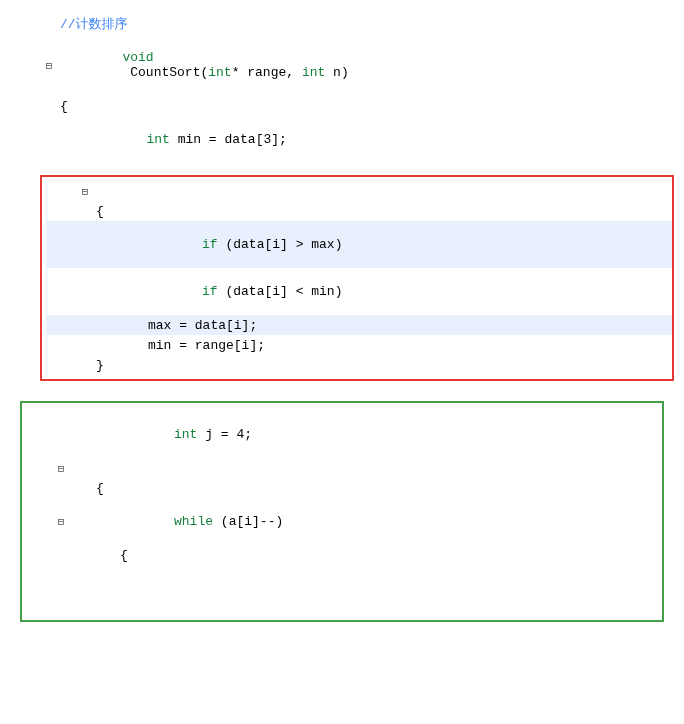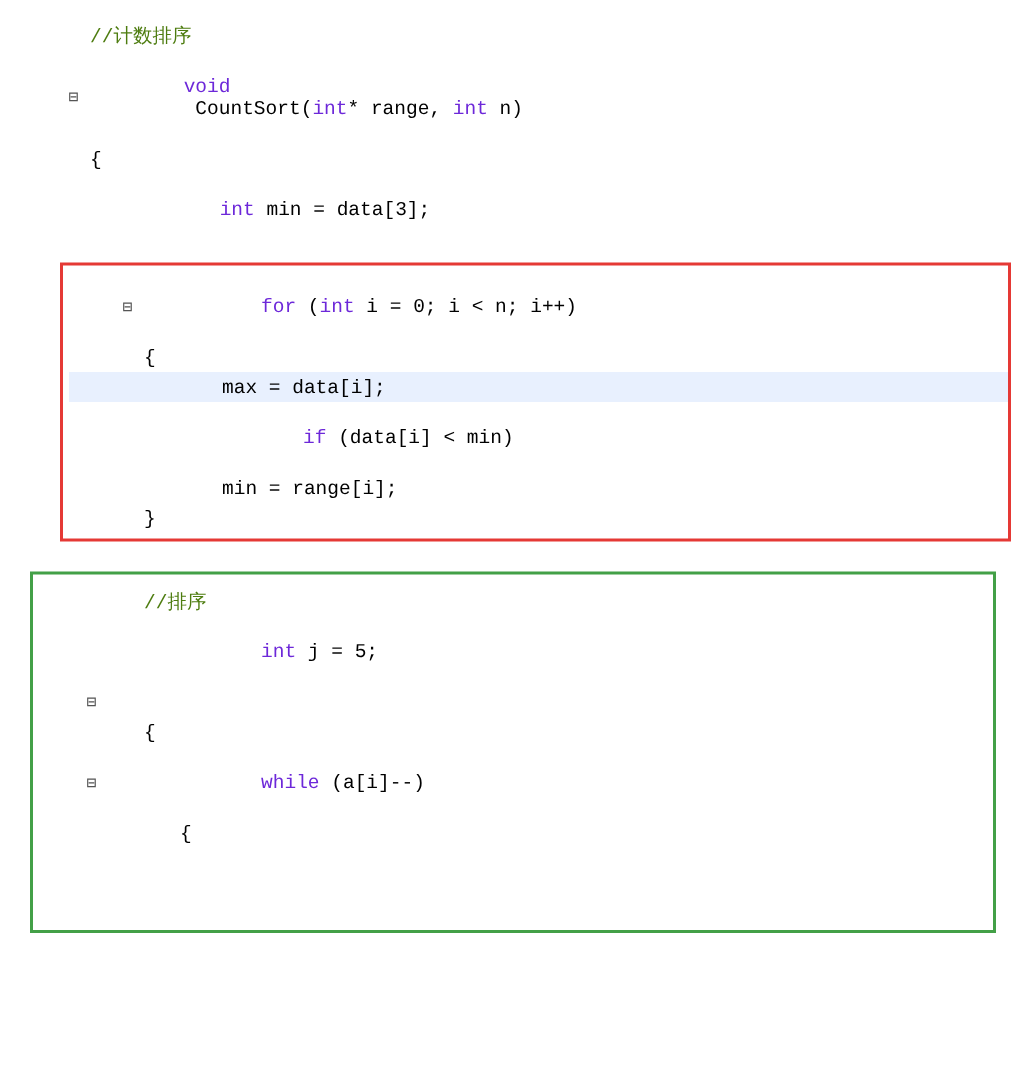--- a/index.html
+++ b/index.html
@@ -81,7 +81,7 @@
 
     
     .kw { color: #6d28d9; font-weight: normal; }
-    .cm { color: #4d7c0f; }
+    .cm { color: #3b82f6; }
 
     .separator {
       height: 12px;

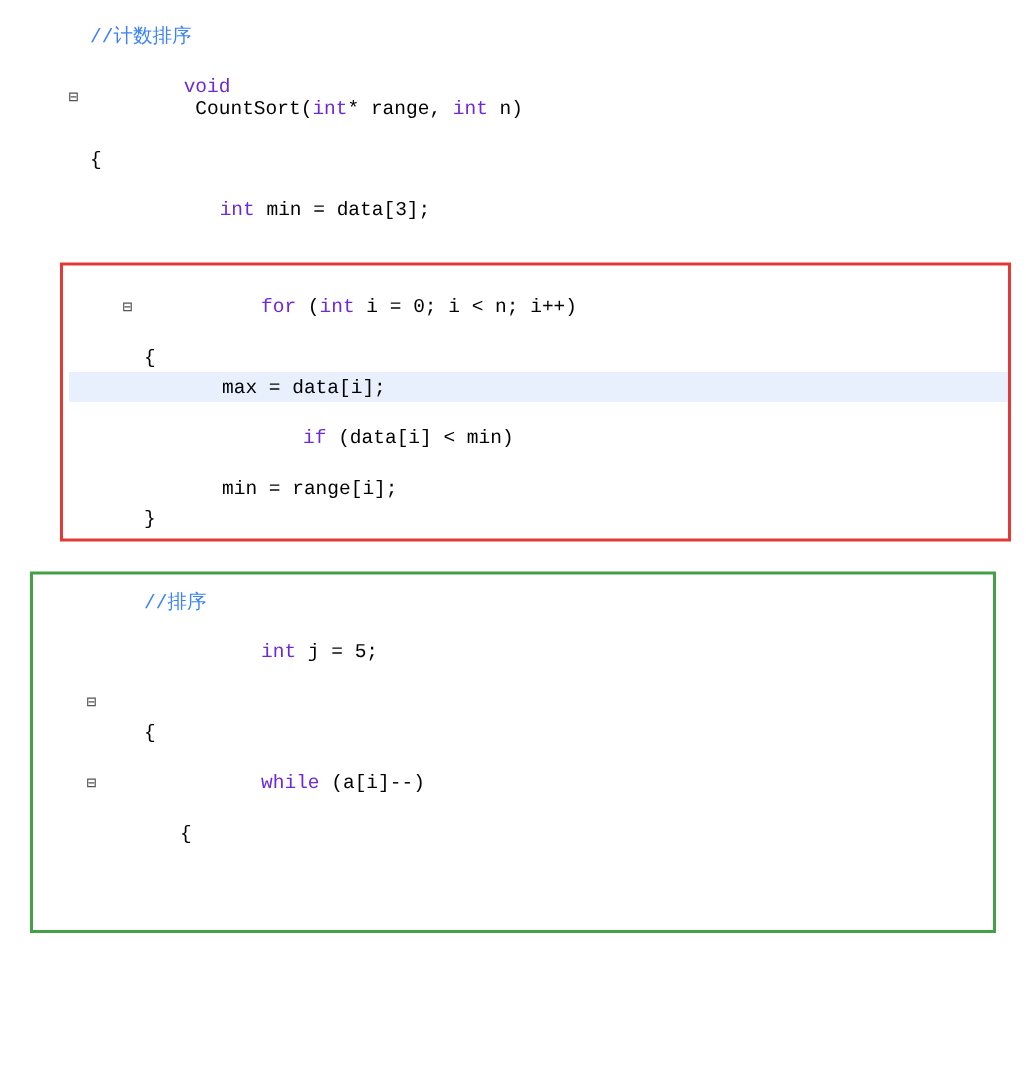--- a/index.html
+++ b/index.html
@@ -80,7 +80,7 @@
     }
 
     
-    .kw { color: #6d28d9; font-weight: normal; }
+    .kw { color: #15803d; font-weight: normal; }
     .cm { color: #3b82f6; }
 
     .separator {

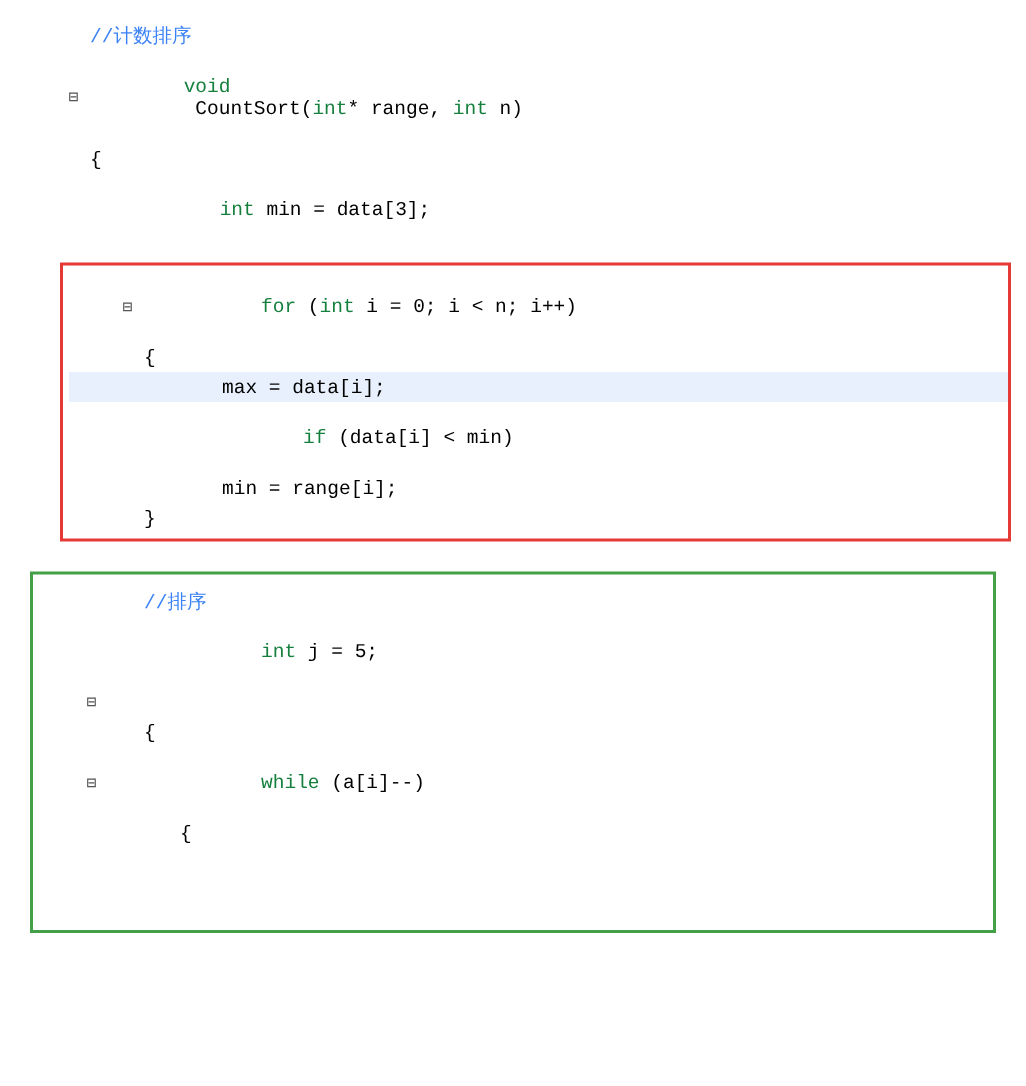--- a/index.html
+++ b/index.html
@@ -137,9 +137,6 @@
       <div class="line">
         <div class="gutter"></div>
         <div class="collapse-btn">⊟</div>
-        <div class="code-text">
-          <span class="kw">for</span><span> (</span><span class="kw">int</span><span> i = 0; i &lt; n; i++)</span>
-        </div>
       </div>
 
       <div class="line">

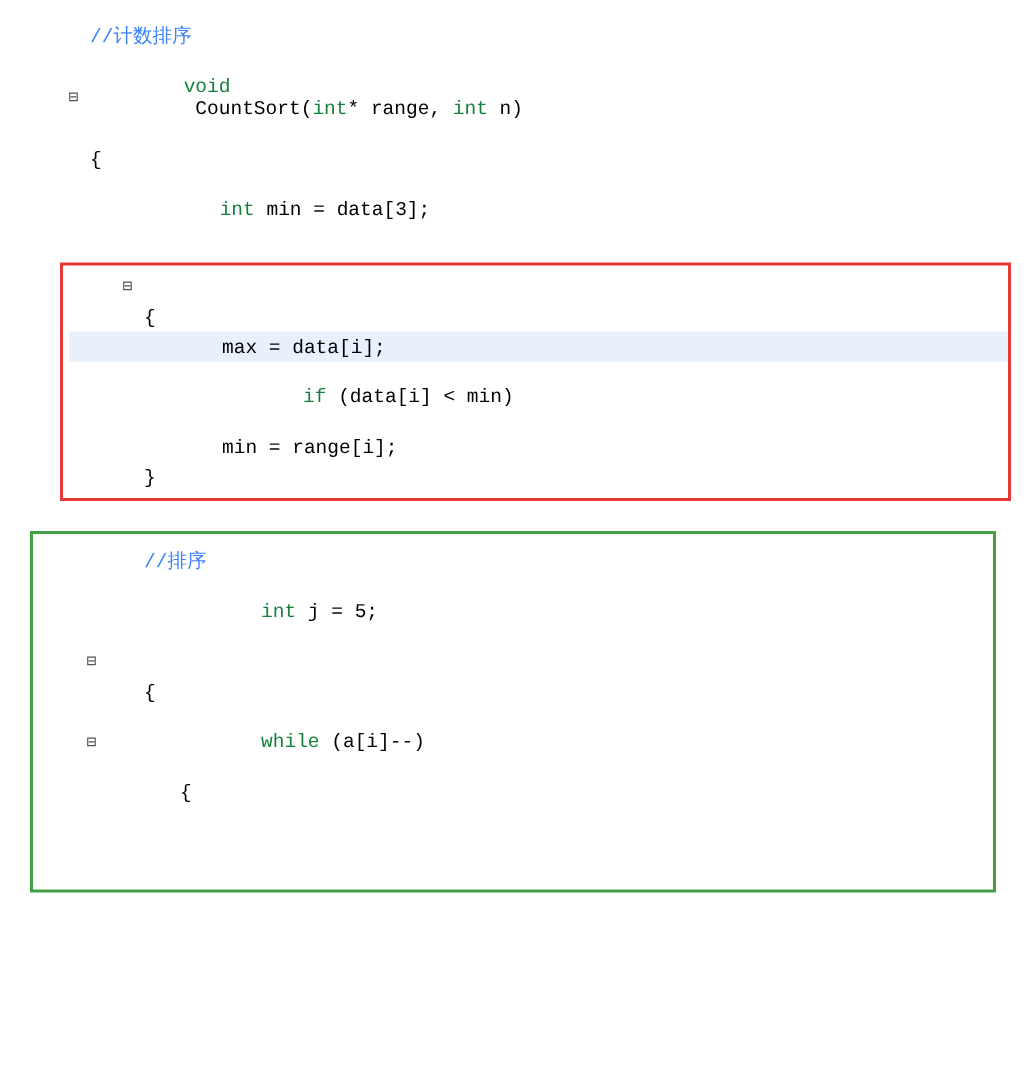--- a/index.html
+++ b/index.html
@@ -145,6 +145,13 @@
         <div class="code-text" style="padding-left:4px">{</div>
       </div>
 
+      <div class="line hlbg">
+        <div class="gutter"></div>
+        <div class="collapse-btn"></div>
+        <div class="code-text" style="padding-left:32px">
+          <span class="kw">if</span><span> (data[i] &gt; max)</span>
+        </div>
+      </div>
 
       <div class="line hlbg">
         <div class="gutter"></div>

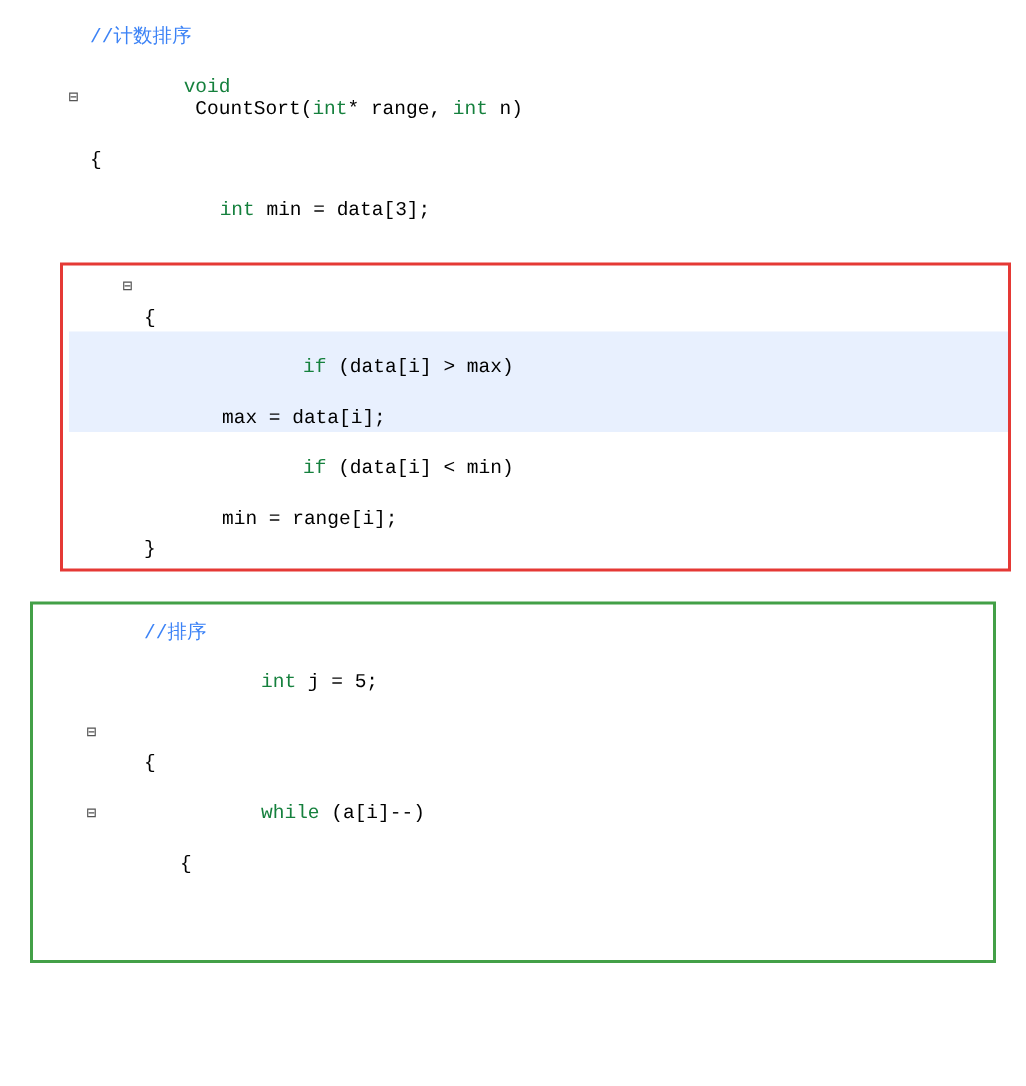--- a/index.html
+++ b/index.html
@@ -153,18 +153,18 @@
         </div>
       </div>
 
-      <div class="line hlbg">
-        <div class="gutter"></div>
-        <div class="collapse-btn"></div>
-        <div class="code-text" style="padding-left:56px">max = data[i];</div>
-      </div>
-
       <div class="line">
         <div class="gutter"></div>
         <div class="collapse-btn"></div>
         <div class="code-text" style="padding-left:32px">
           <span class="kw">if</span><span> (data[i] &lt; min)</span>
         </div>
+      </div>
+
+      <div class="line hlbg">
+        <div class="gutter"></div>
+        <div class="collapse-btn"></div>
+        <div class="code-text" style="padding-left:56px">max = data[i];</div>
       </div>
 
       <div class="line">

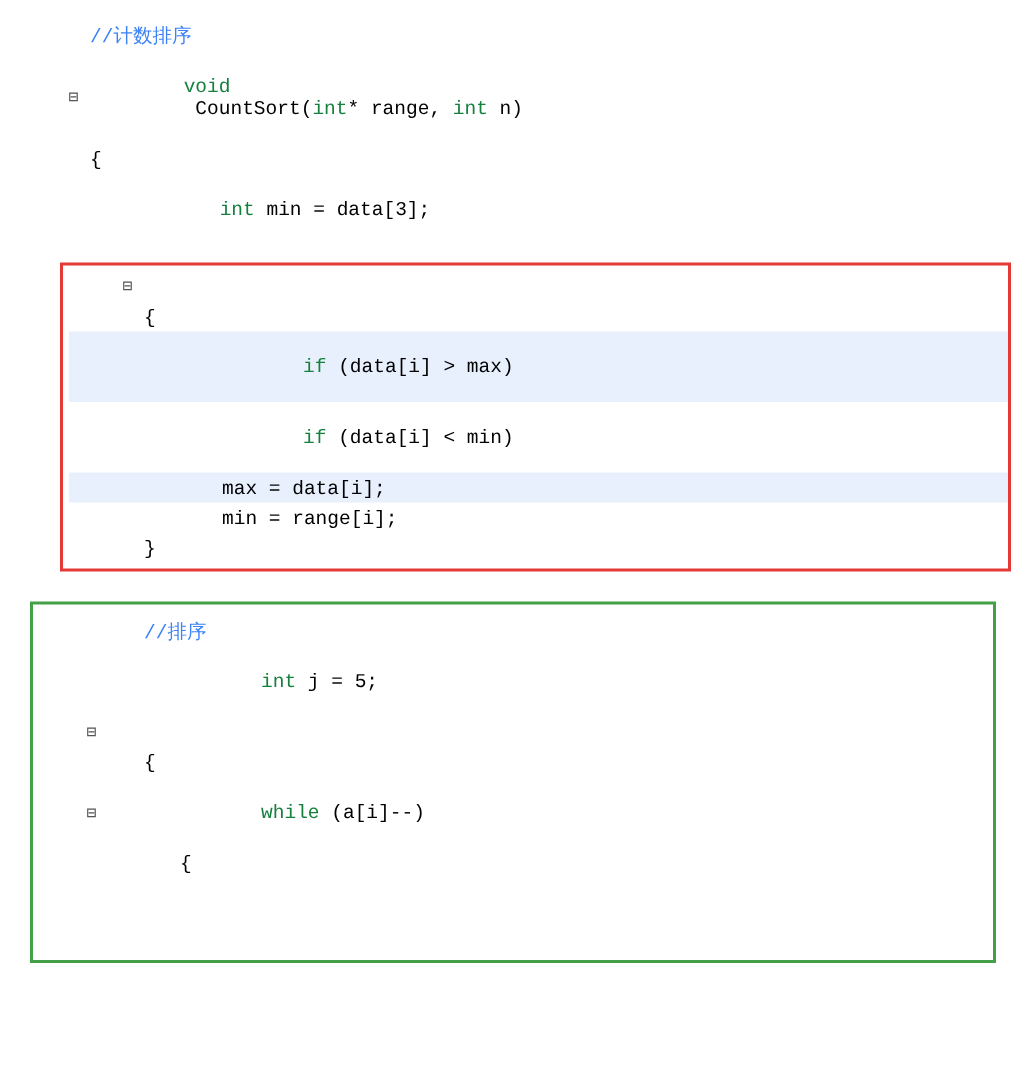--- a/index.html
+++ b/index.html
@@ -187,11 +187,6 @@
   <div class="green-box">
     <div style="position:relative; padding: 4px 0;">
 
-      <div class="line">
-        <div class="gutter"></div>
-        <div class="collapse-btn"></div>
-        <div class="code-text cm" style="padding-left:28px">//排序</div>
-      </div>
 
       <div class="line">
         <div class="gutter"></div>

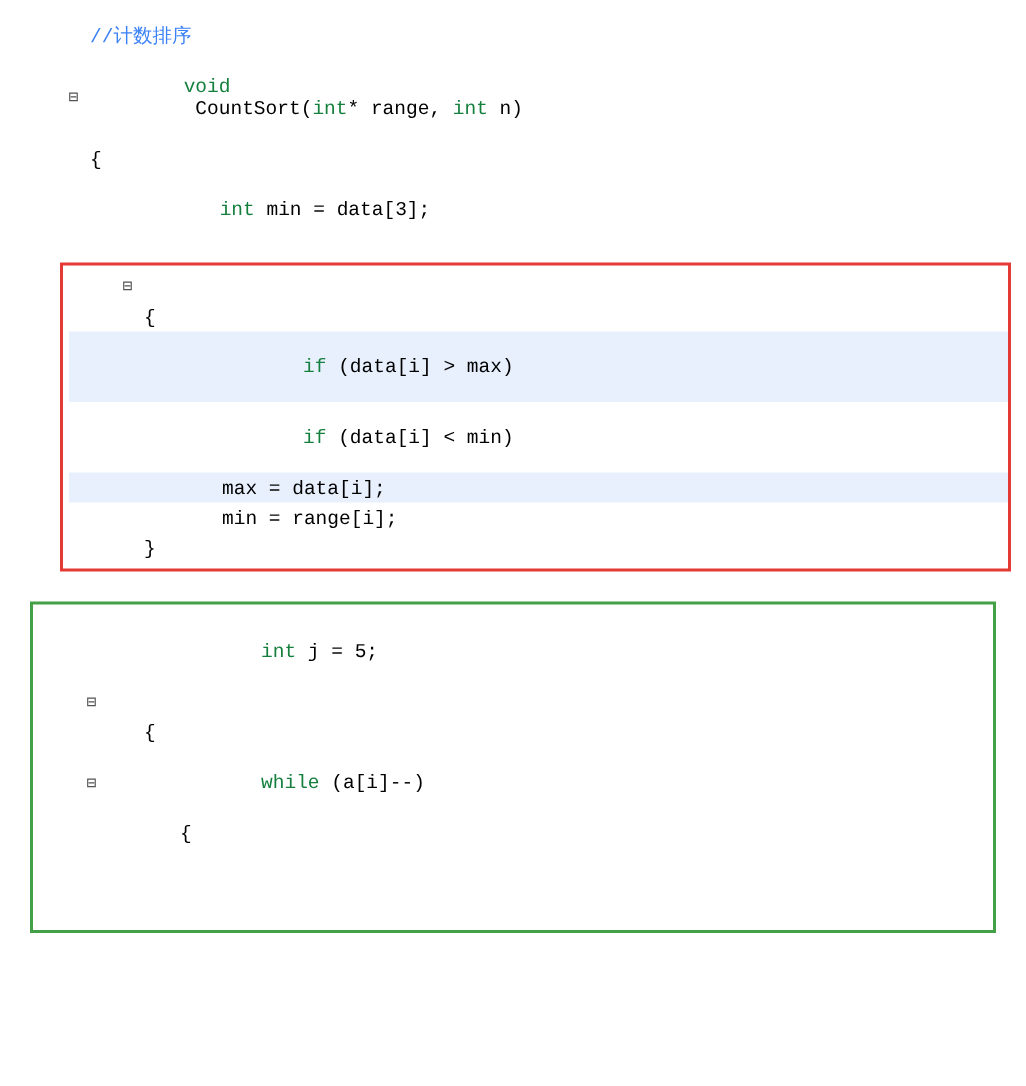--- a/index.html
+++ b/index.html
@@ -192,7 +192,7 @@
         <div class="gutter"></div>
         <div class="collapse-btn"></div>
         <div class="code-text" style="padding-left:28px">
-          <span class="kw">int</span><span> j = 5;</span>
+          <span class="kw">int</span><span> j = 4;</span>
         </div>
       </div>
 

